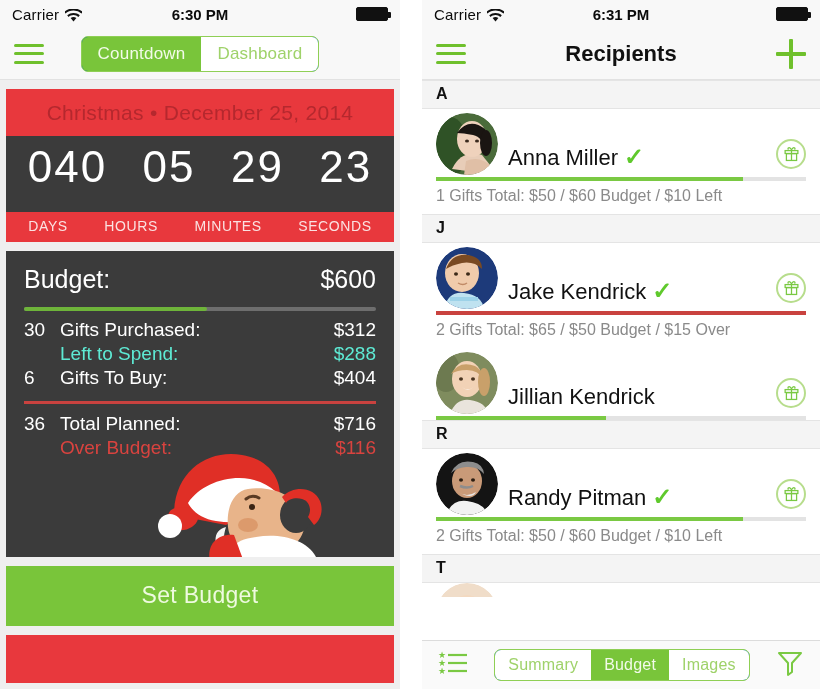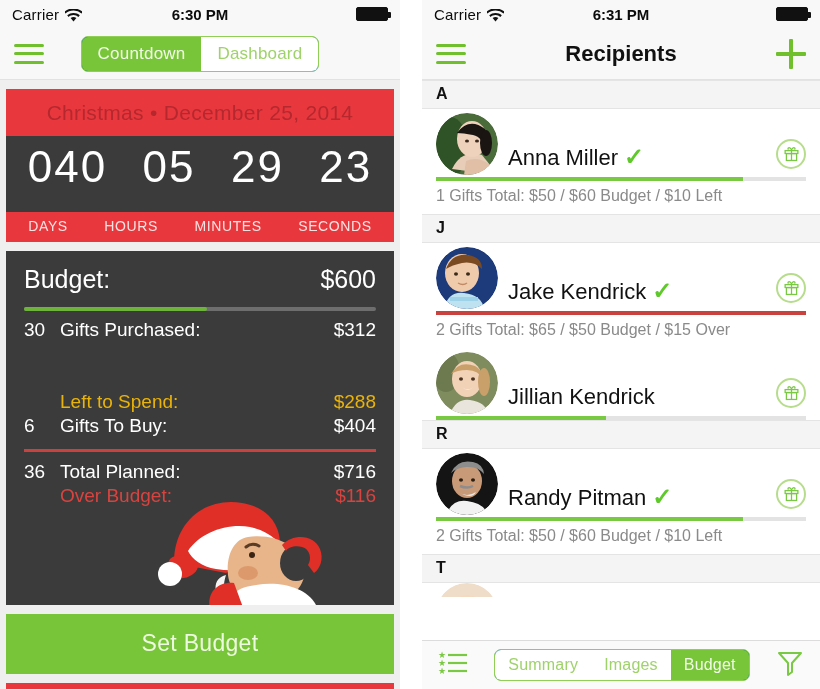--- a/index.html
+++ b/index.html
@@ -106,7 +106,7 @@
   .bc-row .cnt { width: 36px; flex: none; font-weight: 300; }
   .bc-row .name { flex: 1; font-weight: 300; }
   .bc-row .amt { font-weight: 300; }
-  .bc-row.green .name, .bc-row.green .amt { color: #eab308; margin-top: 48px; }
+  .bc-row.green .name, .bc-row.green .amt { color: #5eead4; }
   .bc-row.red .name, .bc-row.red .amt { color: #d9433f; }
 
   

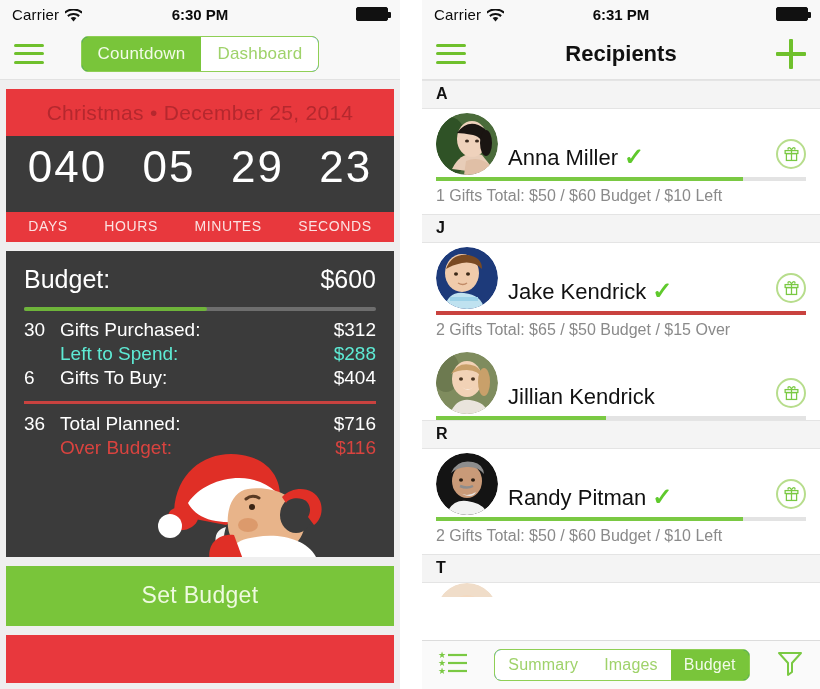--- a/index.html
+++ b/index.html
@@ -514,8 +514,8 @@
 
       <div class="segmented">
         <div class="seg seg-sm">Summary</div>
+        <div class="seg seg-sm active">Budget</div>
         <div class="seg seg-sm">Images</div>
-        <div class="seg seg-sm active">Budget</div>
       </div>
 
       <div>

